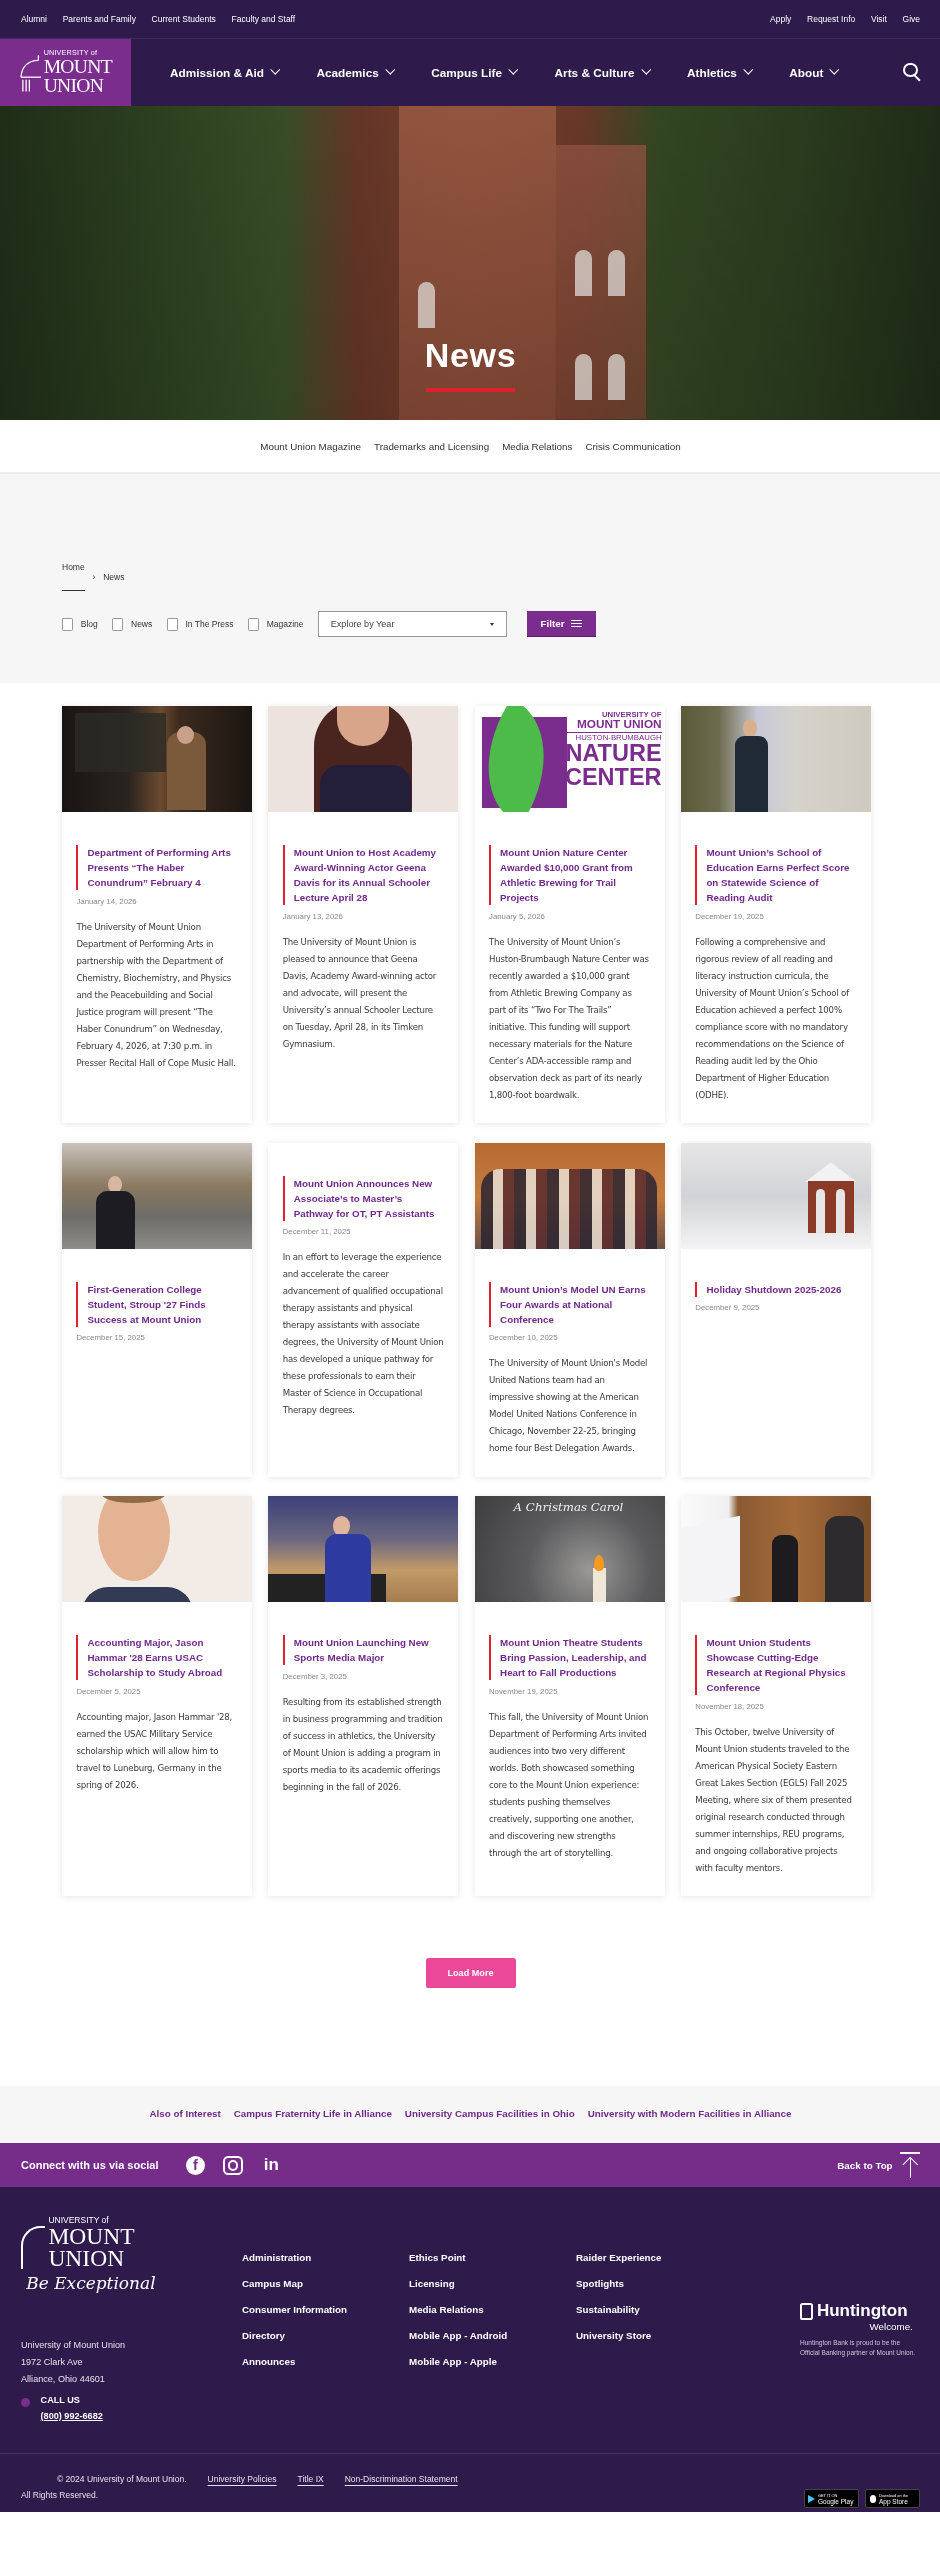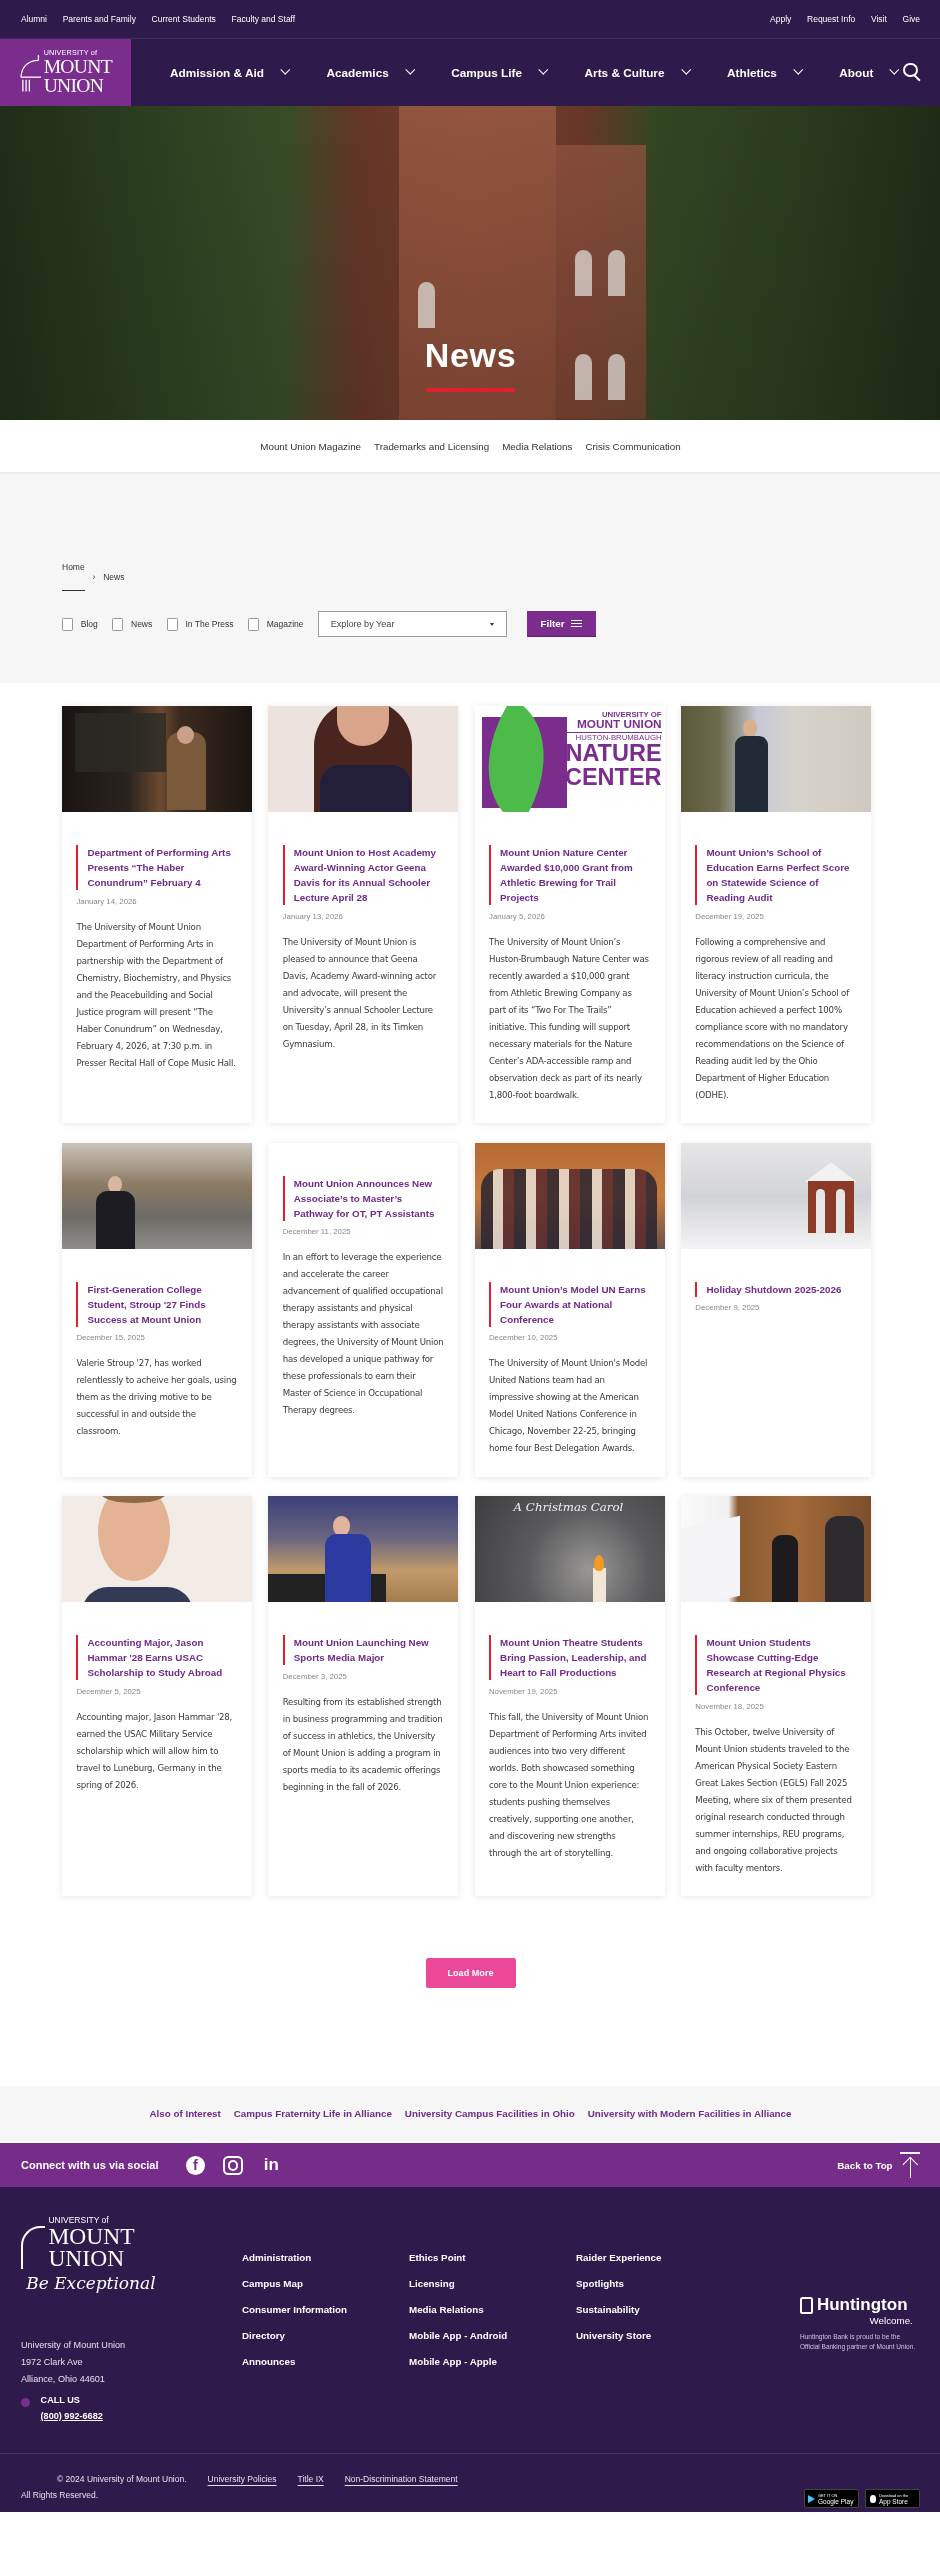--- a/index.html
+++ b/index.html
@@ -20,7 +20,7 @@
   .logo-text .u { font-size: 7.2px; font-family: "Liberation Sans", sans-serif; letter-spacing: 0.2px; }
   .logo-text .m { font-size: 19.6px; letter-spacing: -0.7px; }
   .navitems { display: flex; align-items: center; margin-left: 39px; gap: 0; flex: 1; }
-  .navitem { display: flex; align-items: center; gap: 18px; color: #fff; font-family: "Liberation Sans", sans-serif; font-weight: bold; font-size: 11.8px; margin-right: 38px; }
+  .navitem { display: flex; align-items: center; gap: 8px; color: #fff; font-family: "Liberation Sans", sans-serif; font-weight: bold; font-size: 11.8px; margin-right: 38px; }
   .navitem .chev { width: 6.5px; height: 6.5px; border-right: 1.3px solid #fff; border-bottom: 1.3px solid #fff; transform: rotate(45deg) translate(-2px,-2px); }
   .search-btn { position: absolute; right: 18.3px; top: 23.5px; width: 19.6px; height: 21px; }
   .search-btn .ring { width: 14.4px; height: 14.4px; border: 2px solid #fff; border-radius: 50%; position: absolute; left: 0; top: 0; }

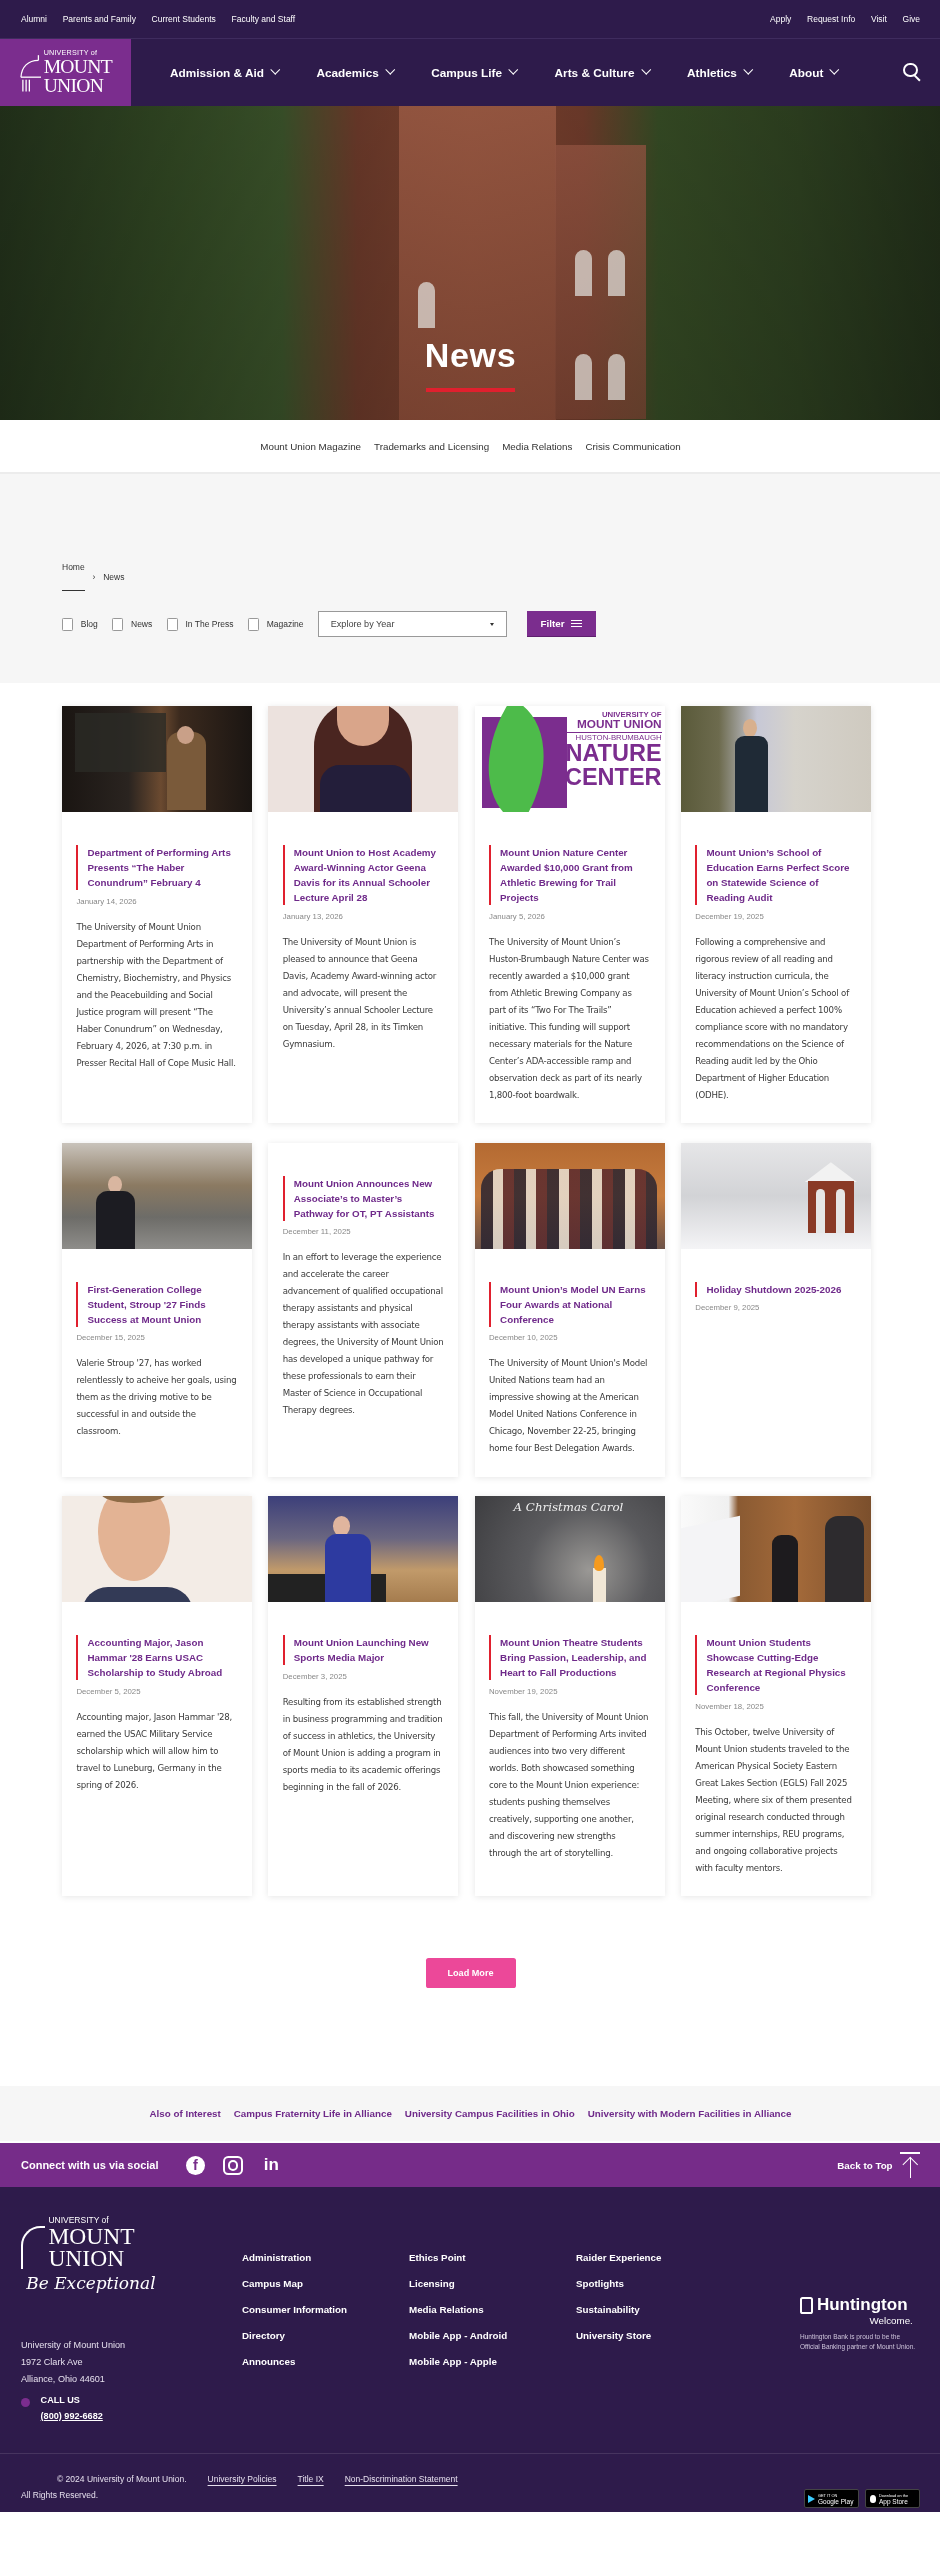--- a/index.html
+++ b/index.html
@@ -314,7 +314,6 @@
       <div class="card-body">
         <div class="title">First-Generation College Student, Stroup '27 Finds Success at Mount Union</div>
         <div class="date">December 15, 2025</div>
-        <div class="excerpt">Valerie Stroup '27, has worked relentlessly to acheive her goals, using them as the driving motive to be successful in and outside the classroom.</div>
       </div>
     </a>
 

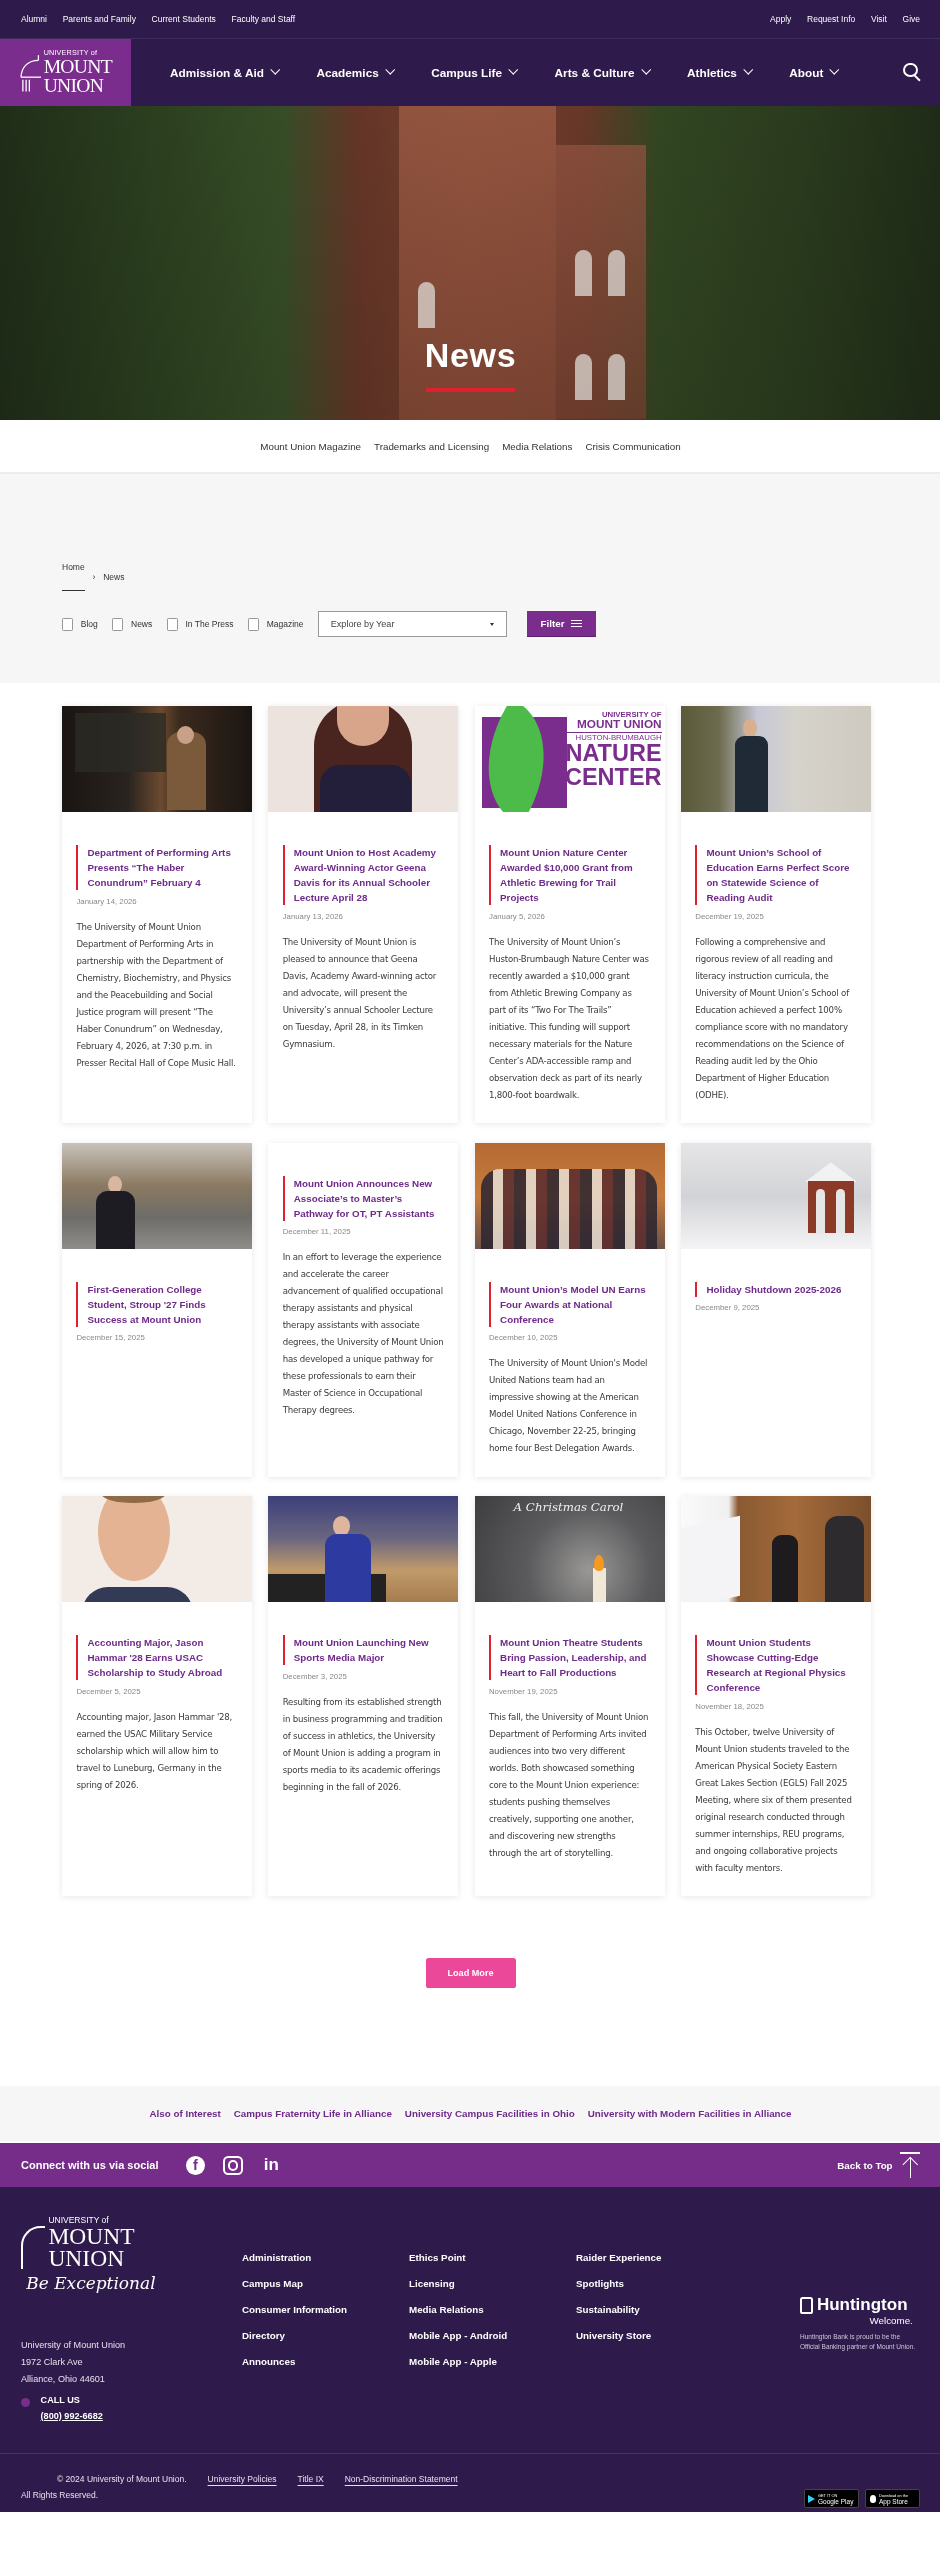--- a/index.html
+++ b/index.html
@@ -105,7 +105,7 @@
   .f-cols { position: absolute; left: 242px; top: 65px; display: flex; gap: 0; }
   .f-col { width: 167px; display: flex; flex-direction: column; gap: 15px; }
   .f-col a { font-family: "Liberation Sans", sans-serif; font-weight: bold; font-size: 9.8px; color: #fff; }
-  .f-hunt { position: absolute; left: 800px; top: 108px; width: 118px; }
+  .f-hunt { position: absolute; left: 800px; top: 114px; width: 118px; }
   .f-hunt .brand { display: flex; align-items: center; gap: 3.9px; font-family: "Liberation Sans", sans-serif; font-weight: bold; font-size: 17px; }
   .f-hunt .brand .mark { width: 13px; height: 17px; border: 2px solid #fff; border-radius: 2.6px; }
   .f-hunt .welcome { text-align: right; font-family: "Liberation Sans", sans-serif; font-size: 9.8px; margin-right: 5.2px; }

